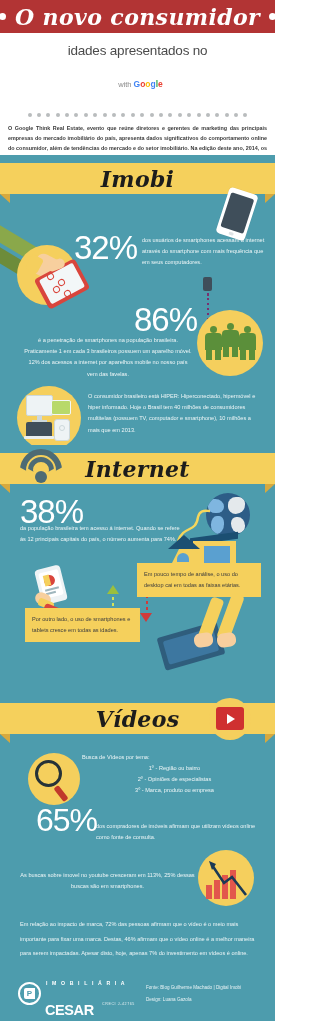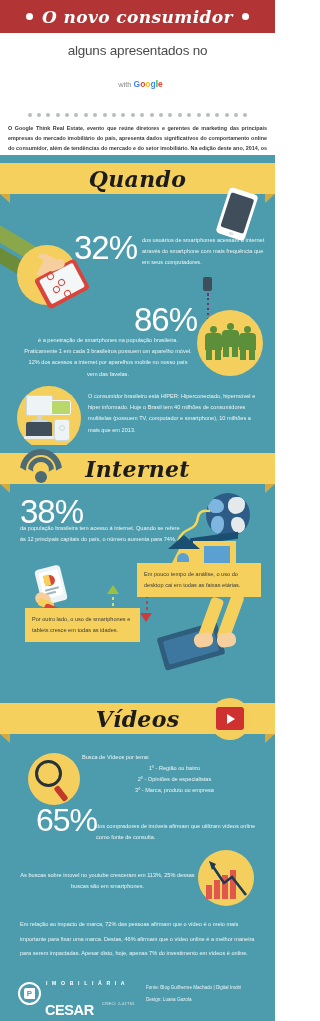--- a/index.html
+++ b/index.html
@@ -32,7 +32,7 @@
     color: #ffffff;
     font-family: "DejaVu Serif", serif;
     font-style: italic;
-    font-size: 17px;
+    font-size: 22px;
     font-weight: 700;
     letter-spacing: 0.4px;
     white-space: nowrap;

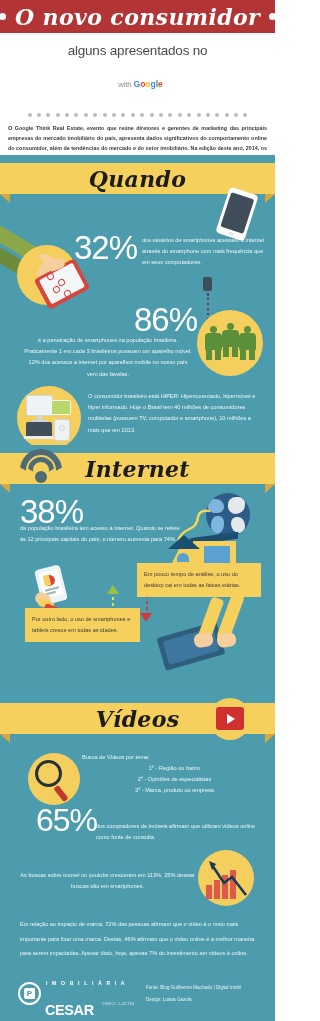--- a/index.html
+++ b/index.html
@@ -179,7 +179,7 @@
   </div>
 
   <div class="header-white">
-    <div class="subtitle">alguns apresentados no</div>
+    <div class="subtitle">idades apresentados no</div>
 
     <div class="logo-box">
       <div class="logo-line2">

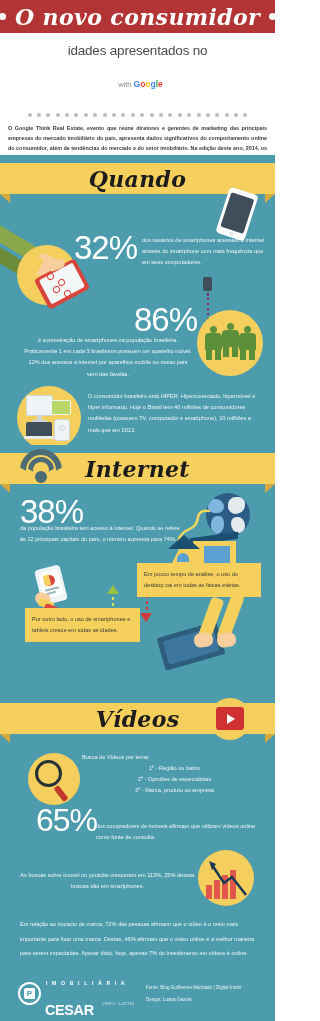--- a/index.html
+++ b/index.html
@@ -243,7 +243,7 @@
 
     <div class="sect-top-notch" style="top:0;"></div>
     <div class="ribbon" style="top:8px;">
-      <span class="ribbon-title">Quando</span>
+      <span class="ribbon-title">Imobi</span>
     </div>
     <div class="ribbon-tail-l" style="top:39px;"></div>
     <div class="ribbon-tail-r" style="top:39px;"></div>

